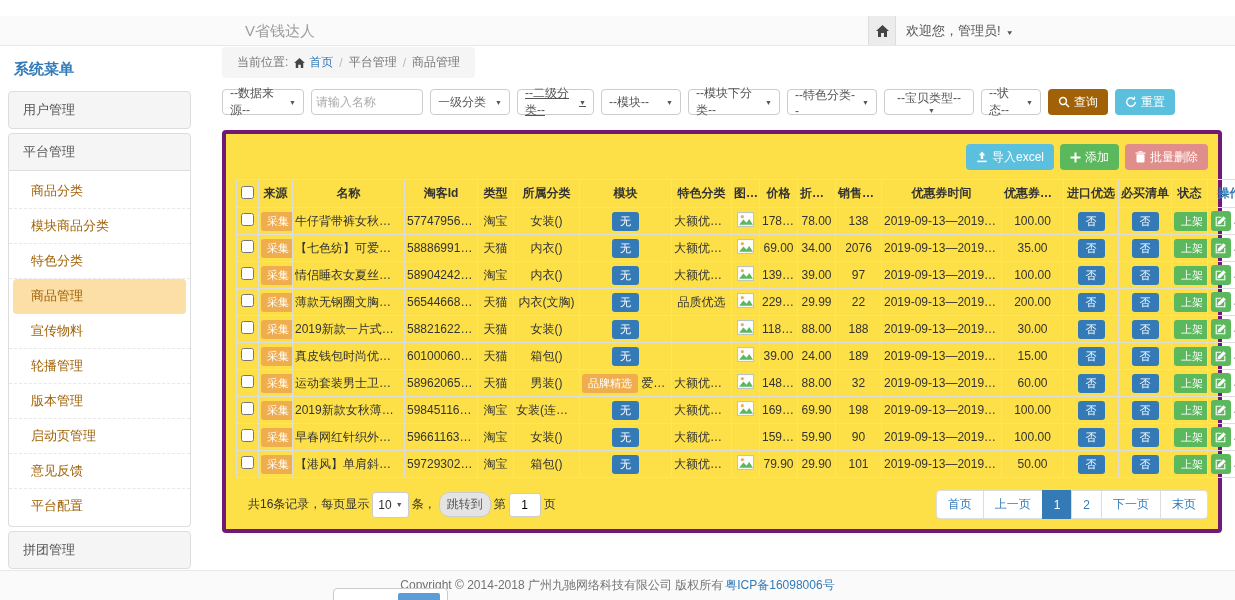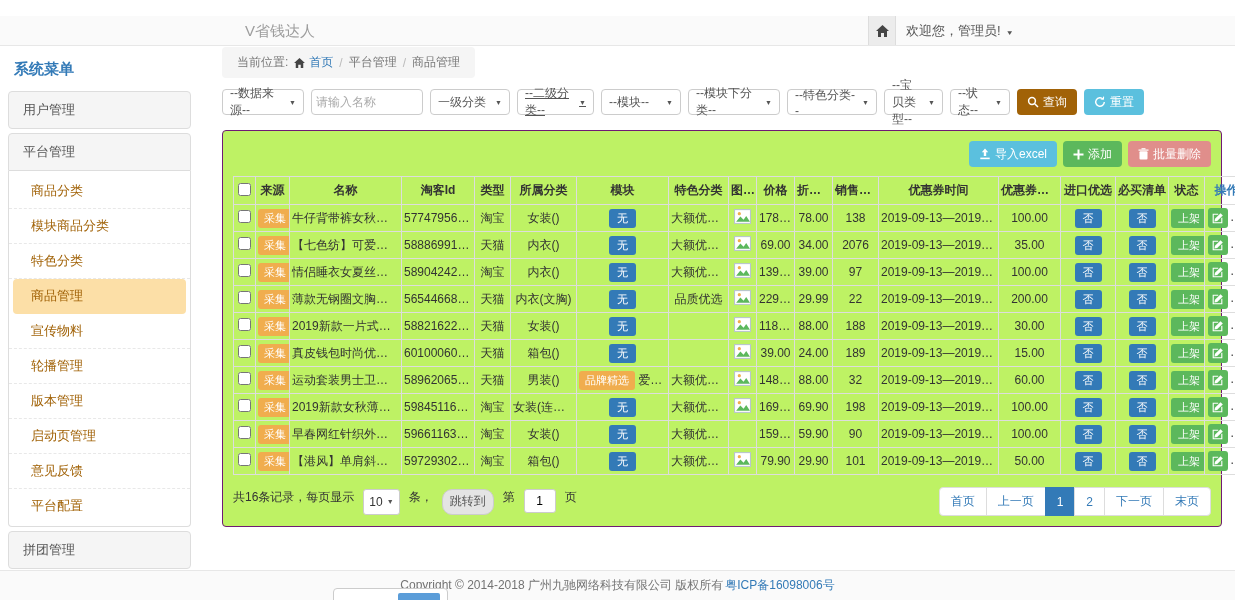--- a/index.html
+++ b/index.html
@@ -165,7 +165,7 @@
         <span>--特色分类--</span>
         <span class="car">▼</span>
       </div>
-      <div class="sel" style="width: 59px;">
+      <div class="sel" style="width: 90px; flex-direction: column;">
         <span>--宝贝类型--</span>
         <span class="car">▼</span>
       </div>

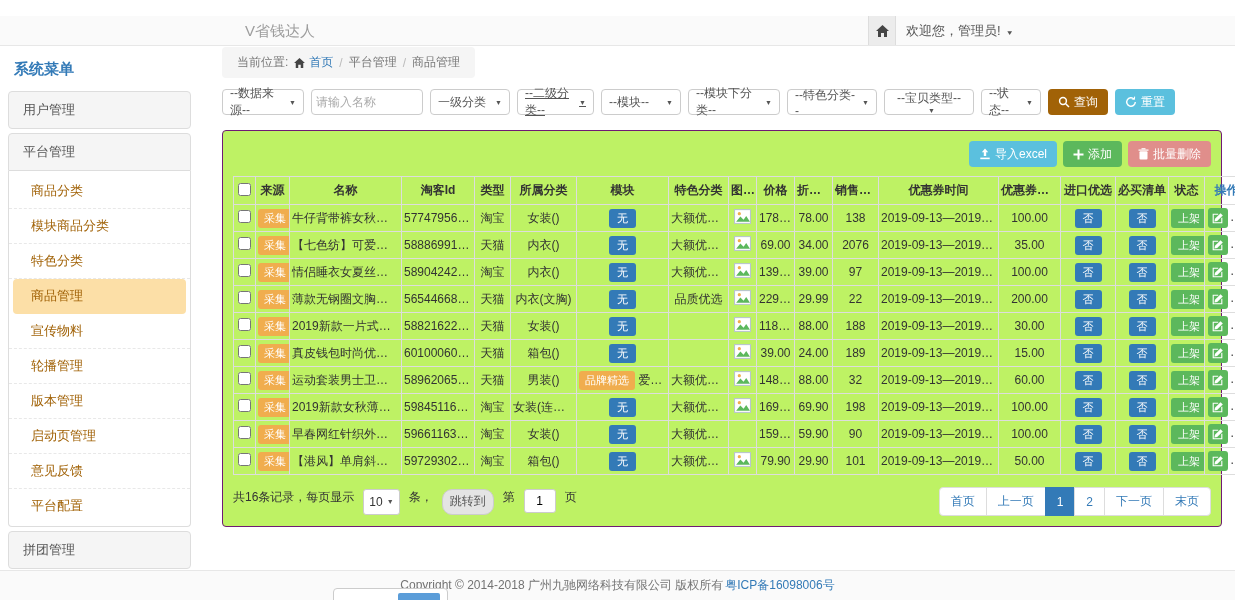--- a/index.html
+++ b/index.html
@@ -50,7 +50,7 @@
   .btn-info { background:#5bc0de; }
   .btn-success { background:#5cb85c; }
   .btn-danger-soft { background:#e08e8b; }
-  .panel { margin-top:15px; border:1px solid #701a75; border-radius:4px; padding:10px; width:1000px; background:#bef264; }
+  .panel { margin-top:15px; border:4px solid #701a75; border-radius:4px; padding:10px; width:1000px; background:#fde047; }
   .toolbar { display:flex; justify-content:flex-end; gap:6px; margin-bottom:9px; }
   
   table { width:100%; border-collapse:collapse; table-layout:fixed; font-size:12px; color:#333; }

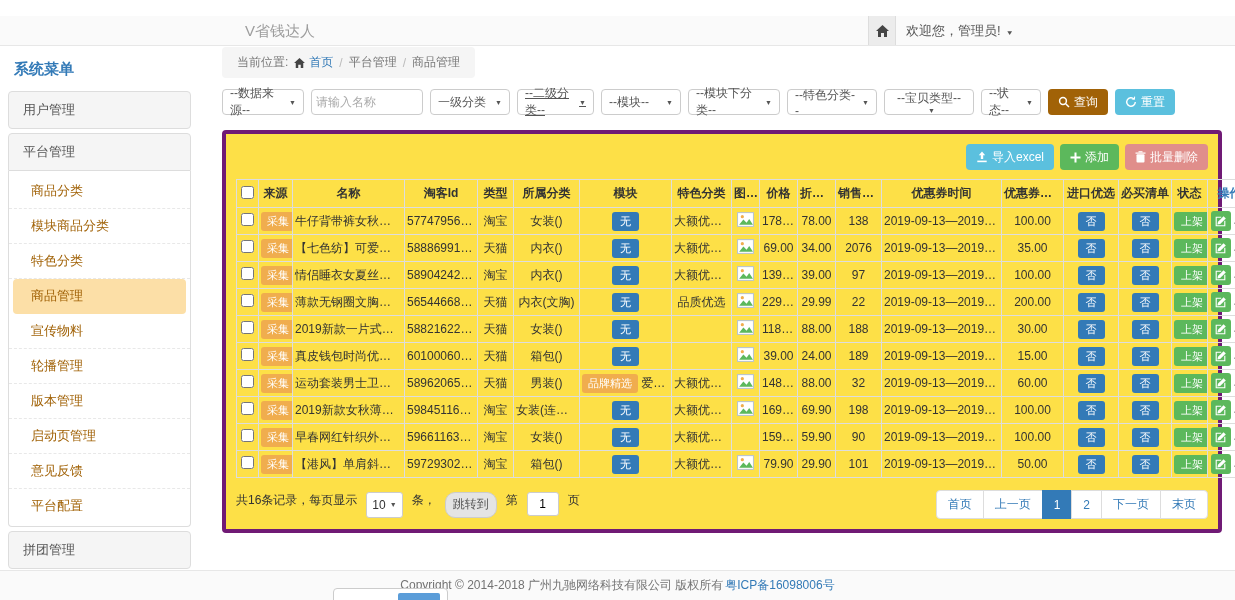--- a/index.html
+++ b/index.html
@@ -67,7 +67,7 @@
   .icon-btn.del { background:#d9534f; }
   
   .pager { display:flex; justify-content:space-between; align-items:center; margin-top:12px; font-size:12px; color:#333; }
-  .pager-left { display:flex; gap:9px; }
+  .pager-left { display:flex; align-items:center; gap:3px;margin-left:12px; }
   .mini-sel { border:1px solid #ccc; border-radius:3px; height:16px; display:inline-flex;
     align-items:center; padding:12px 5px; gap:4px; background:#fff; cursor:pointer; }
   .mini-sel .car { font-size:7px; color:#555; }

